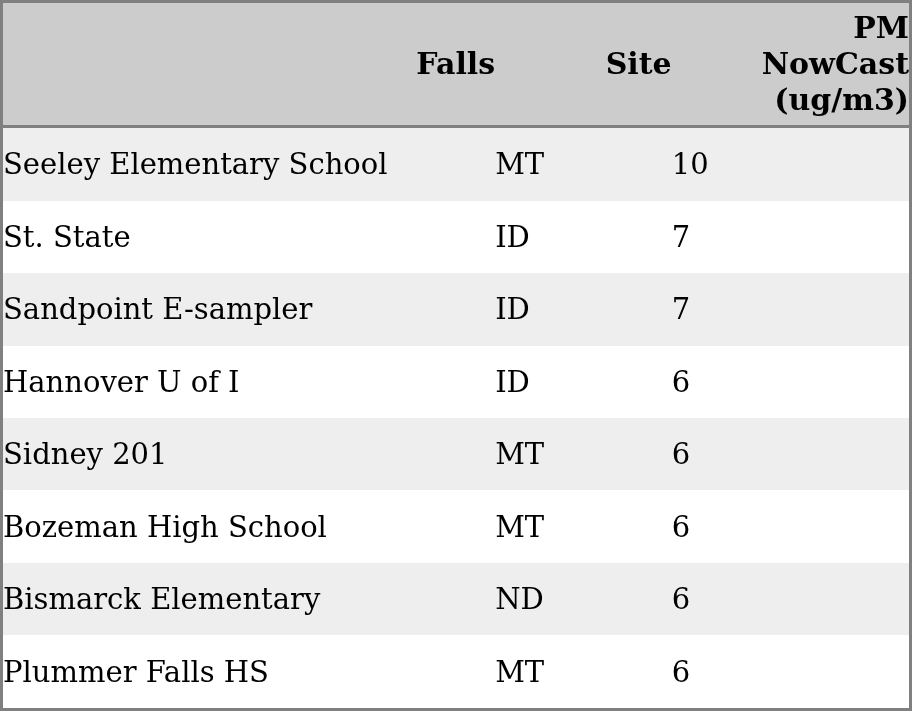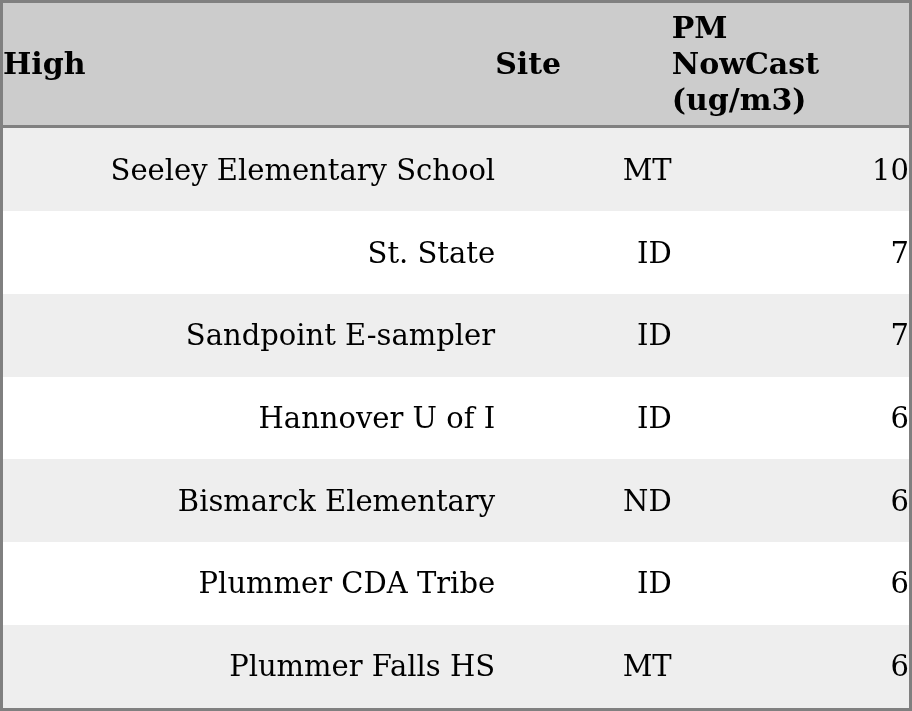--- a/index.html
+++ b/index.html
@@ -31,7 +31,7 @@
     height: 122px;
     font-size: 30px;
     font-weight: bold;
-    text-align: left;
+    text-align: right;
     vertical-align: middle;
     line-height: 1.2;
     white-space: pre-line;

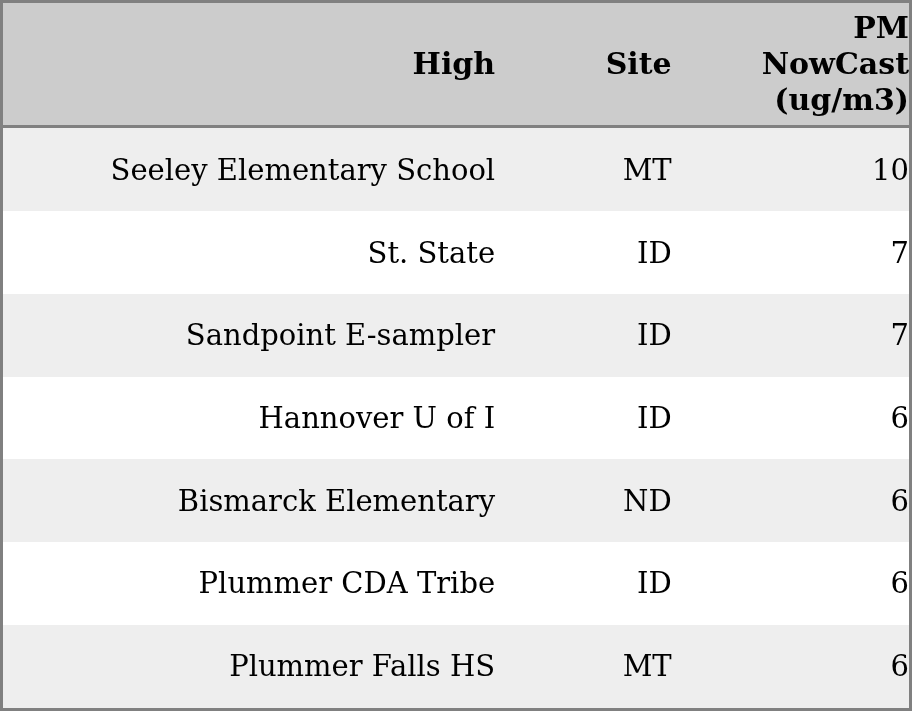--- a/index.html
+++ b/index.html
@@ -60,7 +60,7 @@
   </colgroup>
   <thead>
     <tr>
-      <th>High</th>
+      <th>Falls</th>
       <th>Site</th>
       <th>PM
 NowCast

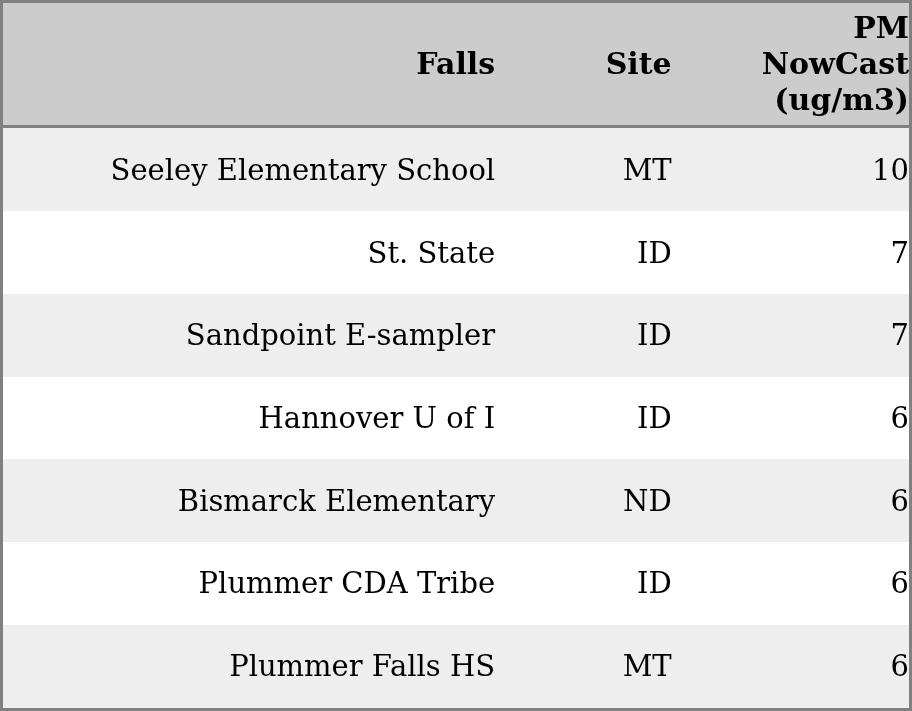--- a/index.html
+++ b/index.html
@@ -41,7 +41,7 @@
     height: 58px;
     font-size: 29px;
     font-weight: normal;
-    text-align: right;
+    text-align: left;
     vertical-align: middle;
     padding: 0;
     border: none;

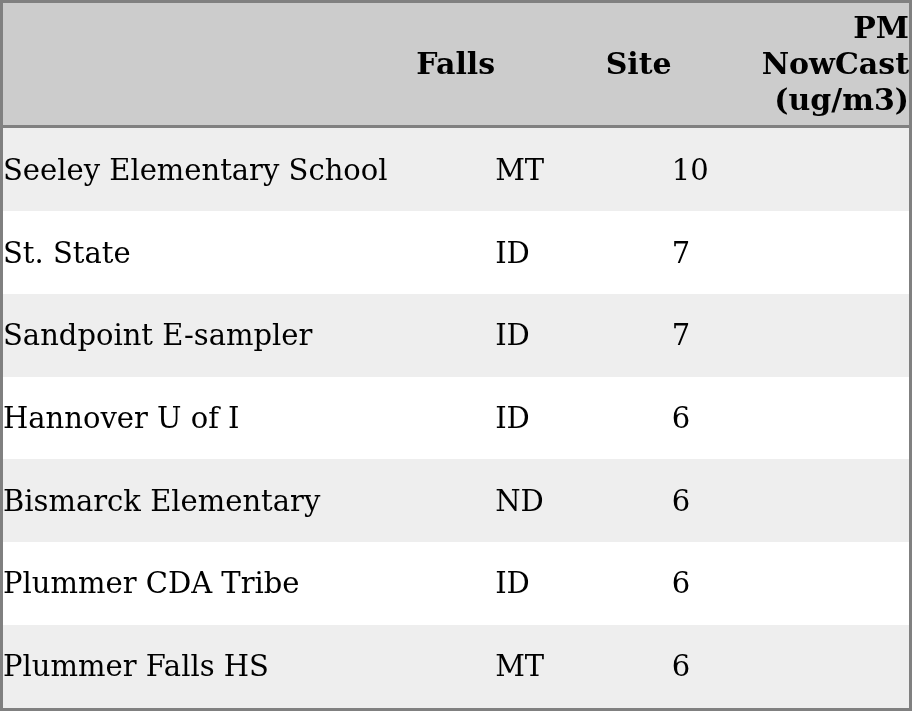--- a/index.html
+++ b/index.html
@@ -89,6 +89,11 @@
       <td>6</td>
     </tr>
     <tr>
+      <td>Sidney 201</td>
+      <td>MT</td>
+      <td>6</td>
+    </tr>
+    <tr>
       <td>Bismarck Elementary</td>
       <td>ND</td>
       <td>6</td>

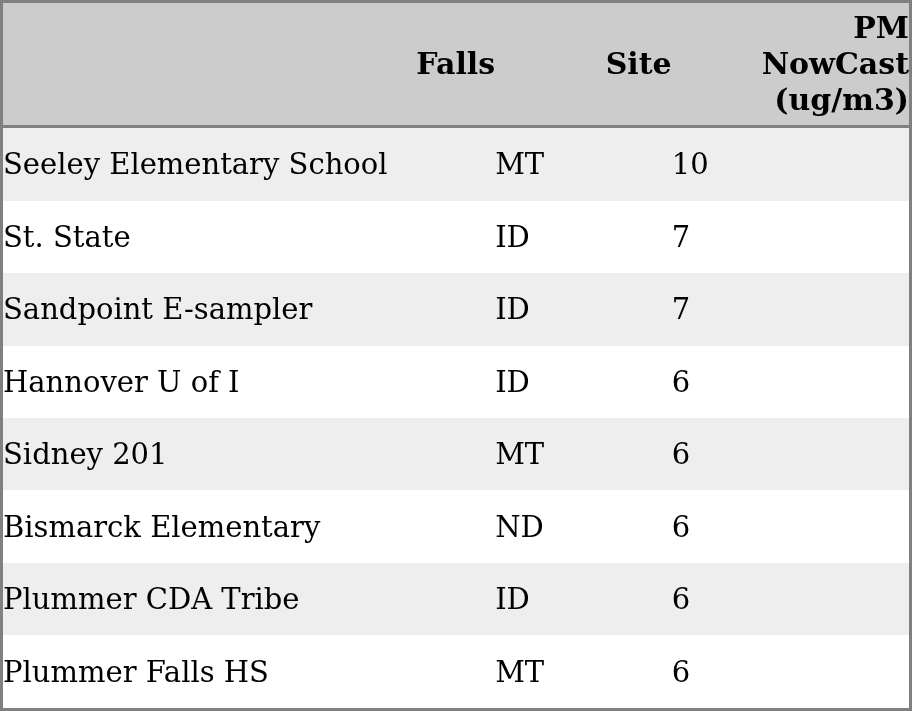--- a/index.html
+++ b/index.html
@@ -94,6 +94,11 @@
       <td>6</td>
     </tr>
     <tr>
+      <td>Bozeman High School</td>
+      <td>MT</td>
+      <td>6</td>
+    </tr>
+    <tr>
       <td>Bismarck Elementary</td>
       <td>ND</td>
       <td>6</td>

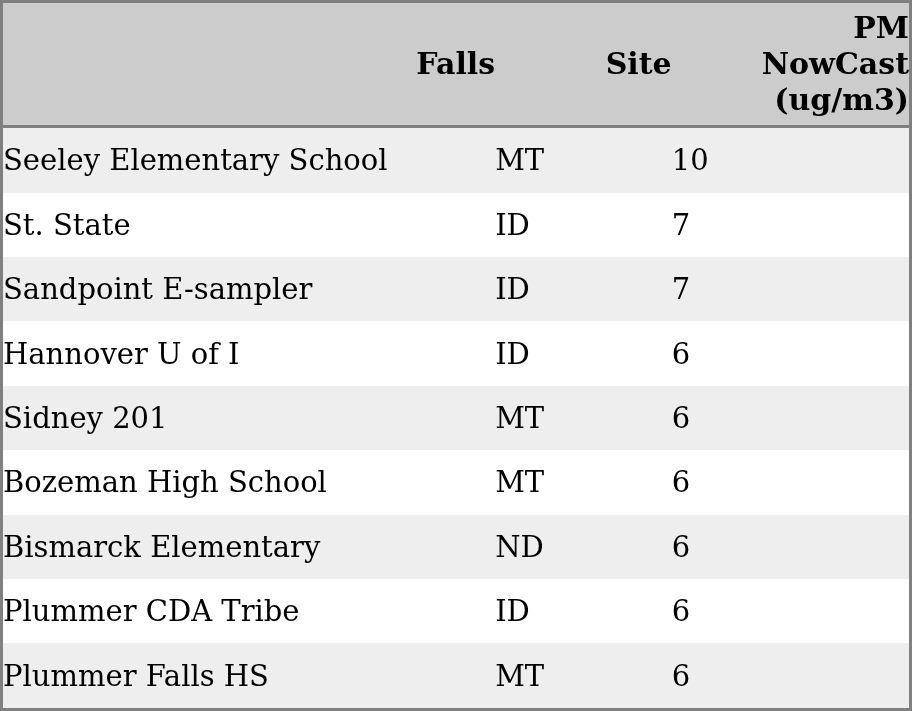--- a/index.html
+++ b/index.html
@@ -104,11 +104,6 @@
       <td>6</td>
     </tr>
     <tr>
-      <td>Plummer CDA Tribe</td>
-      <td>ID</td>
-      <td>6</td>
-    </tr>
-    <tr>
       <td>Plummer Falls HS</td>
       <td>MT</td>
       <td>6</td>

